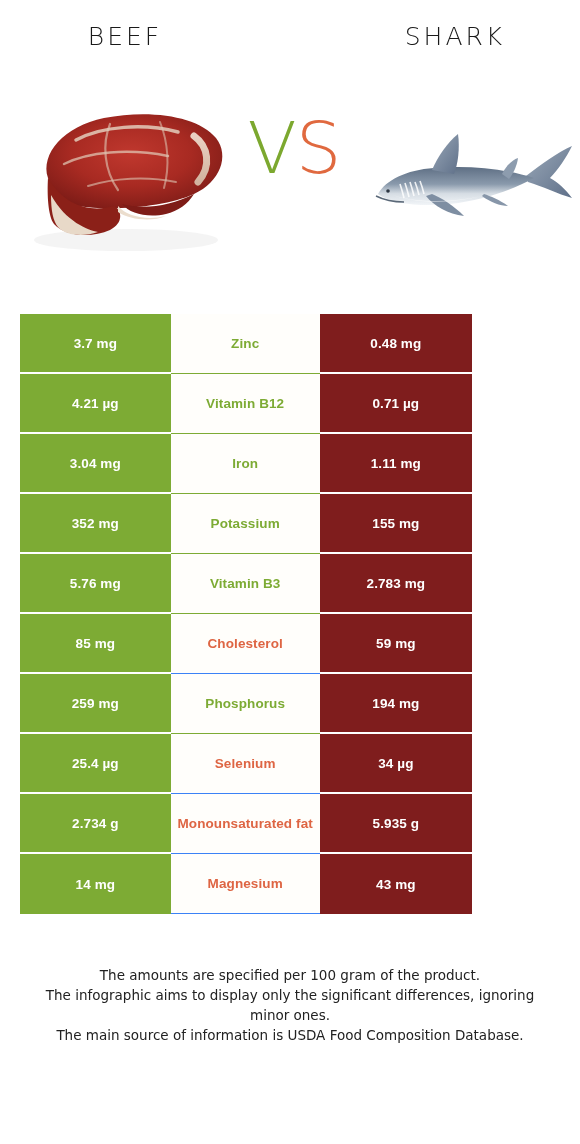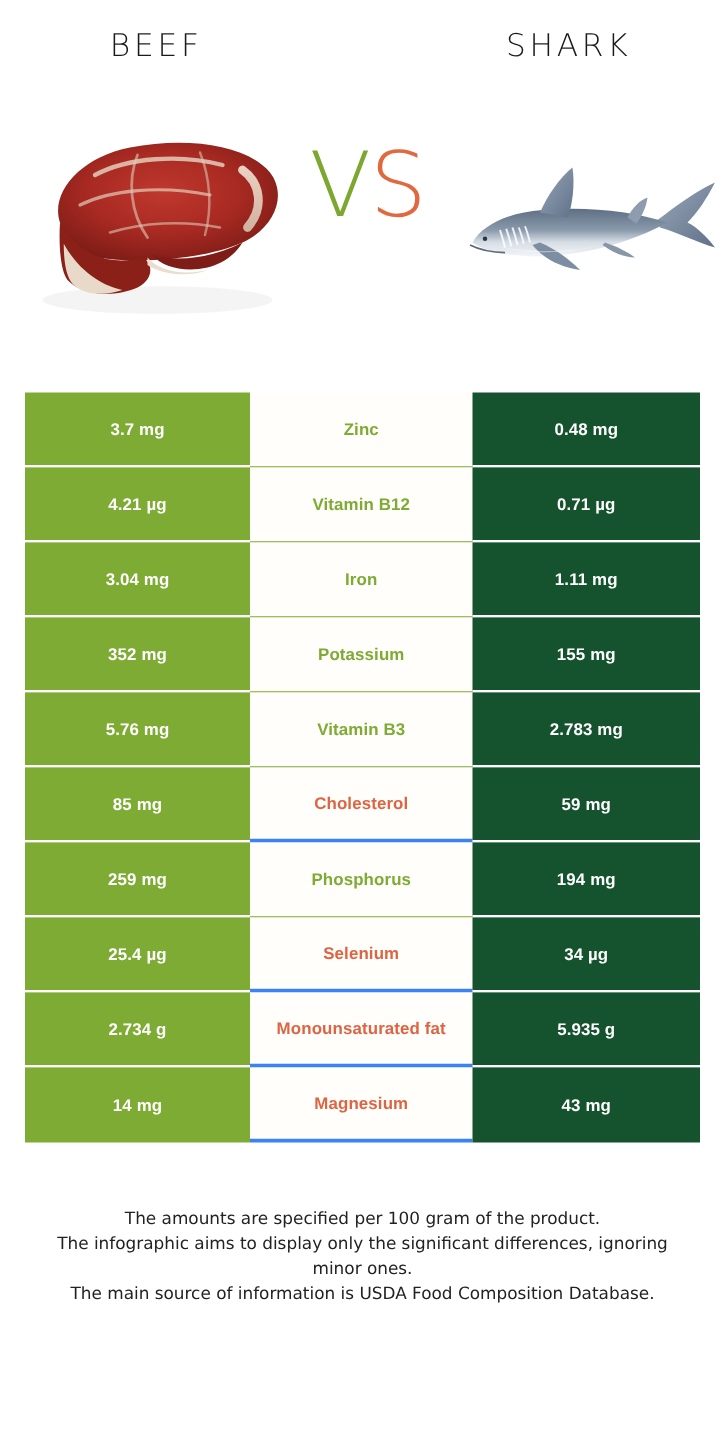--- a/index.html
+++ b/index.html
@@ -82,7 +82,7 @@
   .row {
     display: flex;
     height: 60px;
-    width: 540px;
+    width: 452px;
   }
   .cell {
     display: flex;

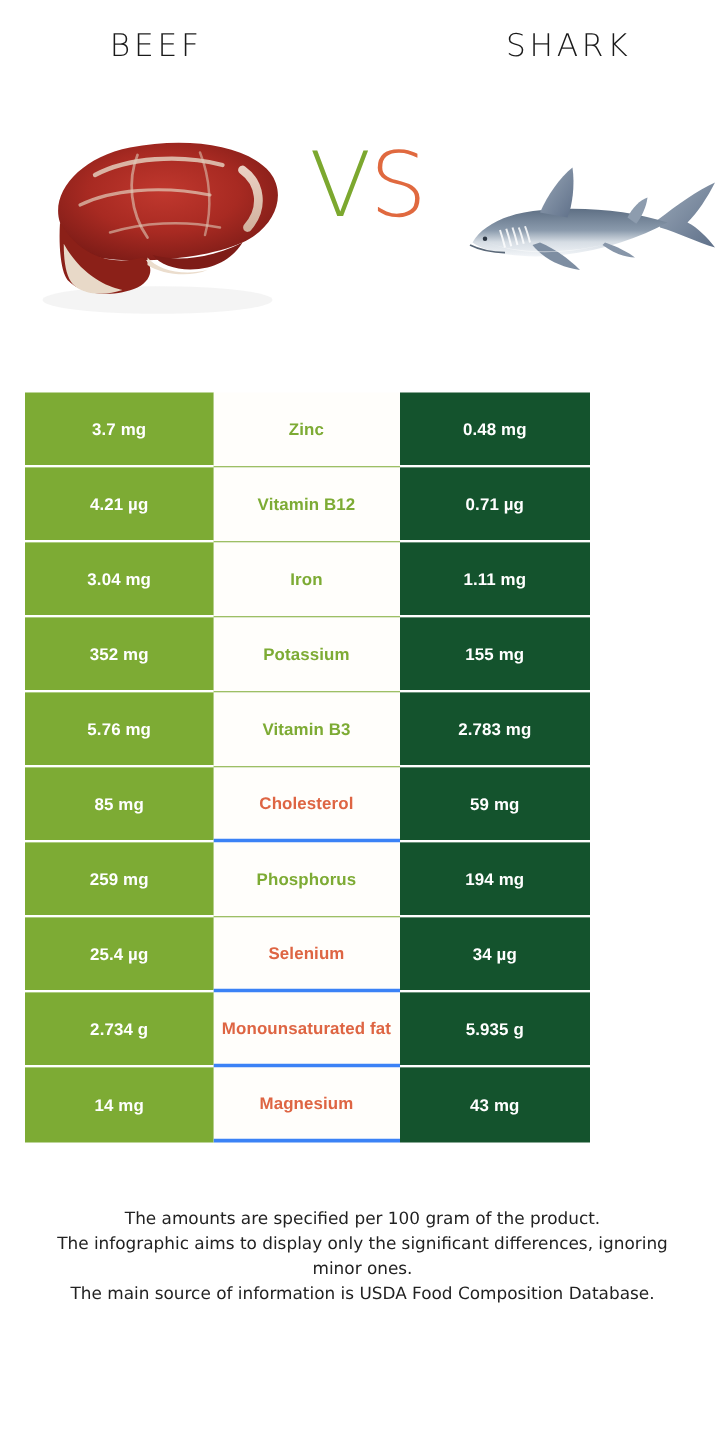--- a/index.html
+++ b/index.html
@@ -109,7 +109,7 @@
   }
   .cell-right {
     width: 182px;
-    background: #14532d;
+    background: #7f1d1d;
     color: #ffffff;
     border-bottom: 2px solid #ffffff;
   }

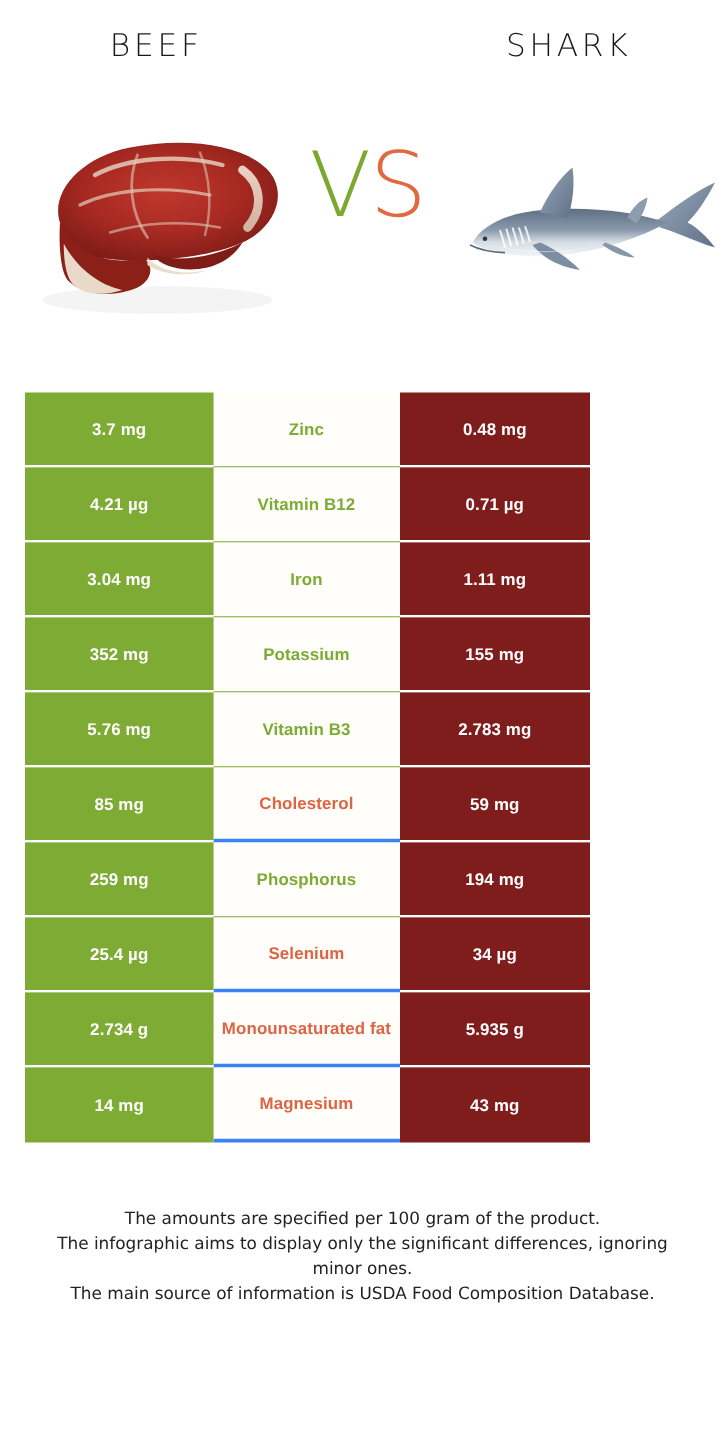--- a/index.html
+++ b/index.html
@@ -105,7 +105,7 @@
     border-bottom: 1px solid #7DAB34;
   }
   .cell-mid.loser-orange {
-    border-bottom: 3px solid #3b82f6;
+    border-bottom: 1px solid #3b82f6;
   }
   .cell-right {
     width: 182px;

